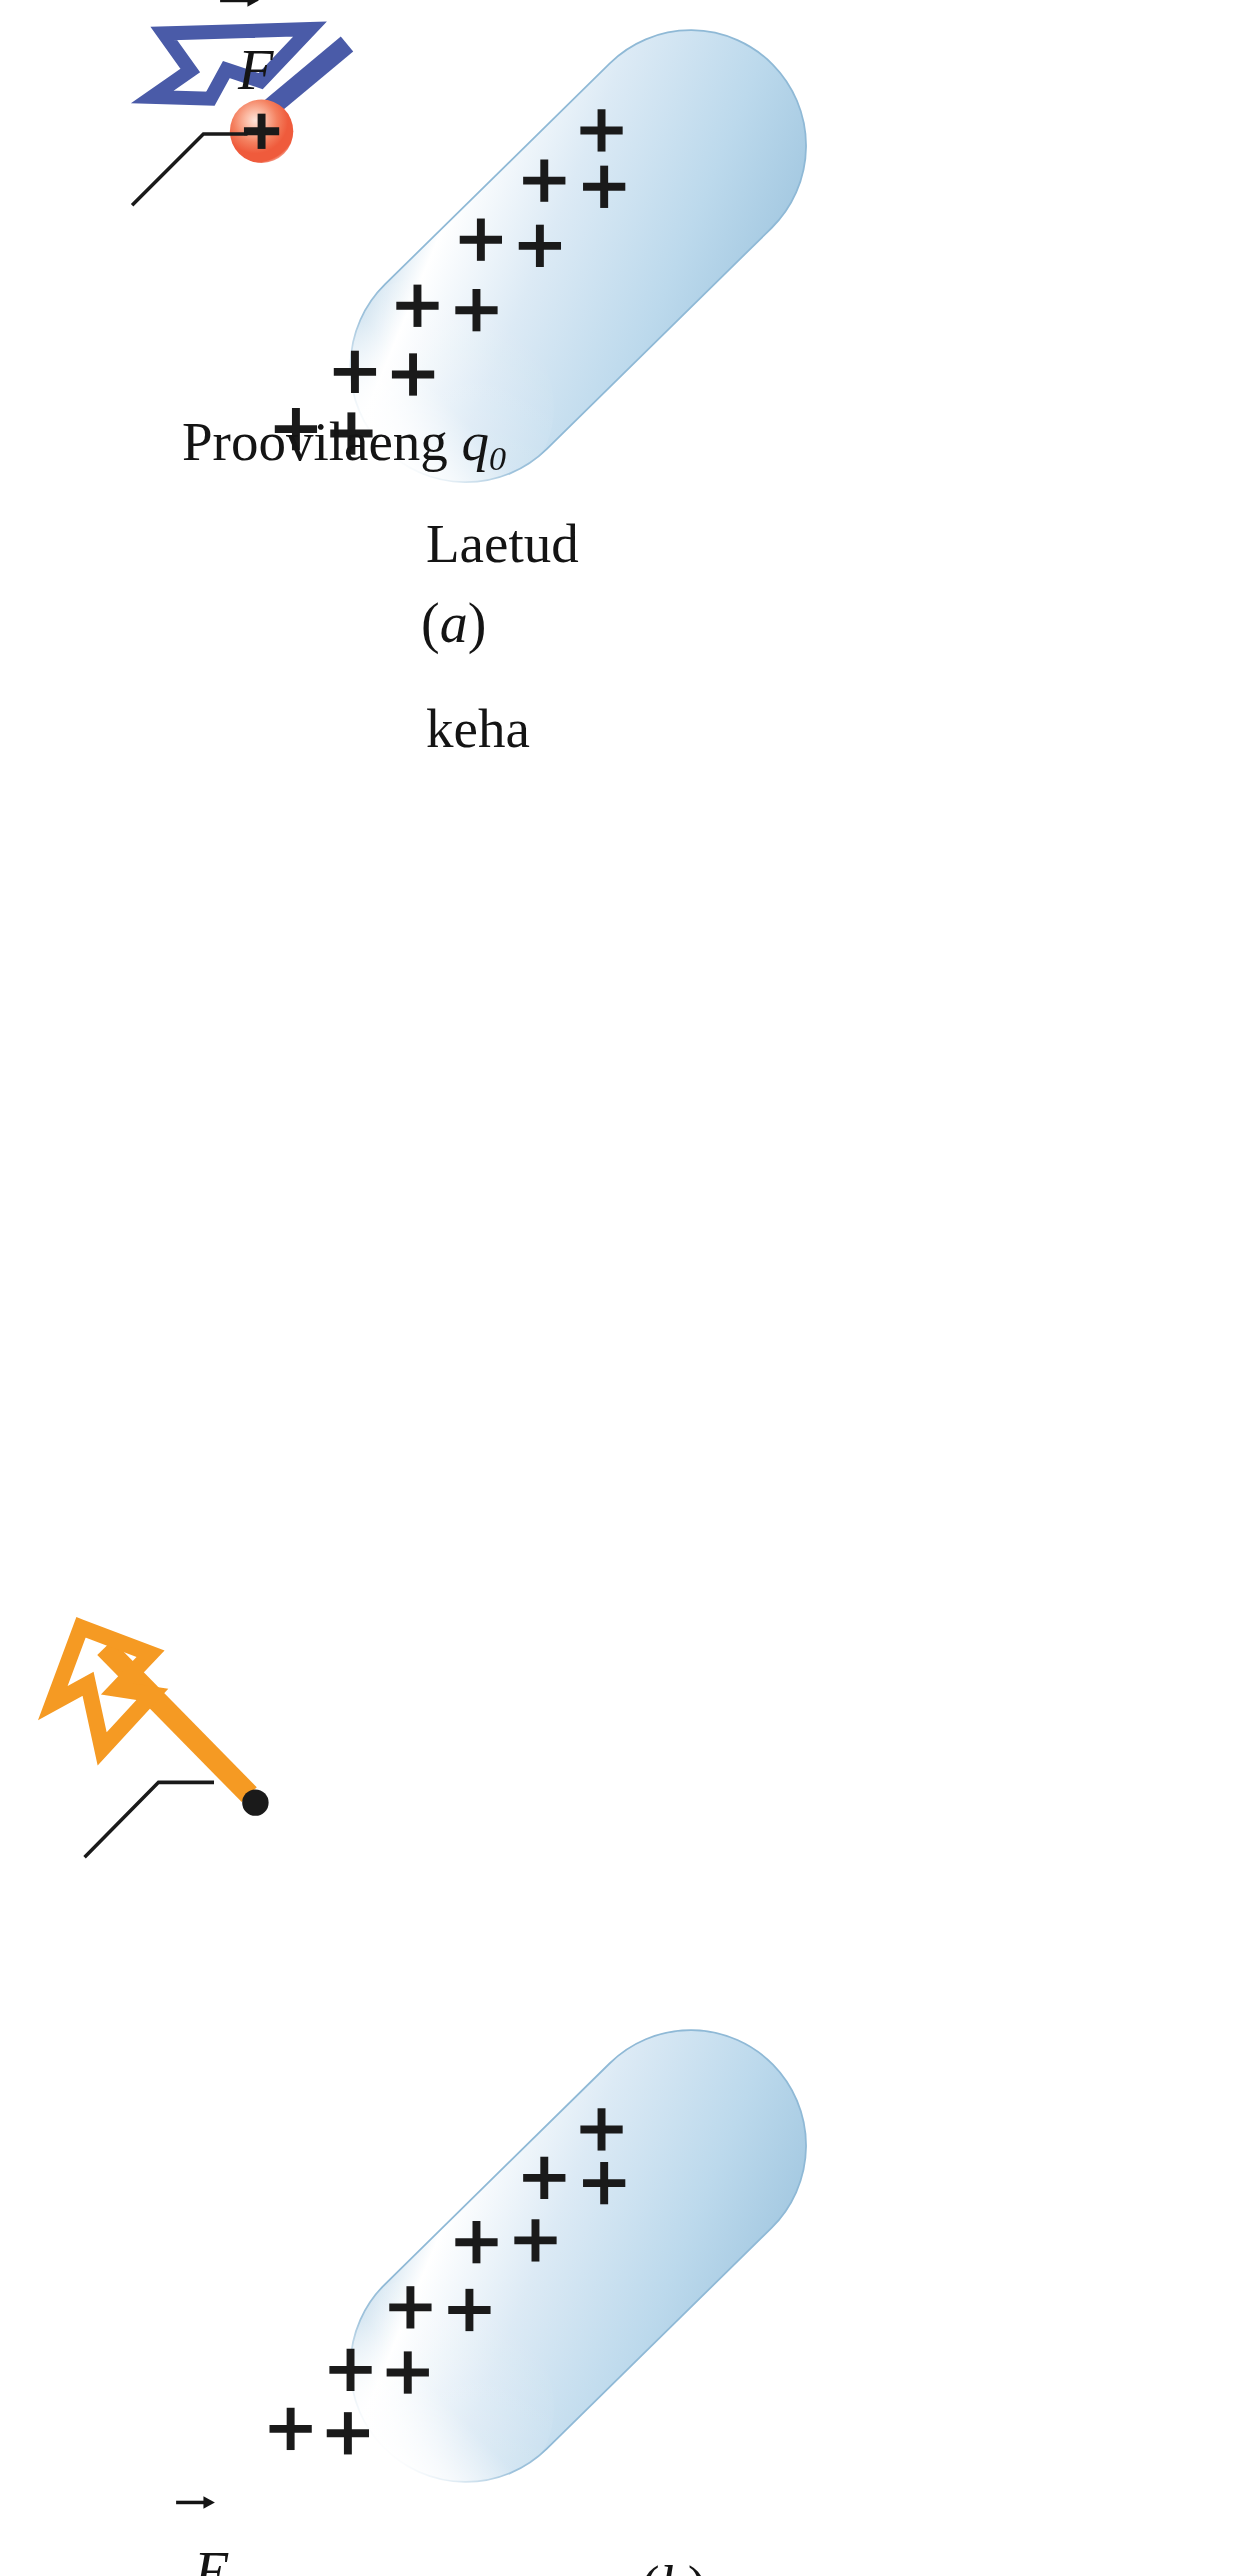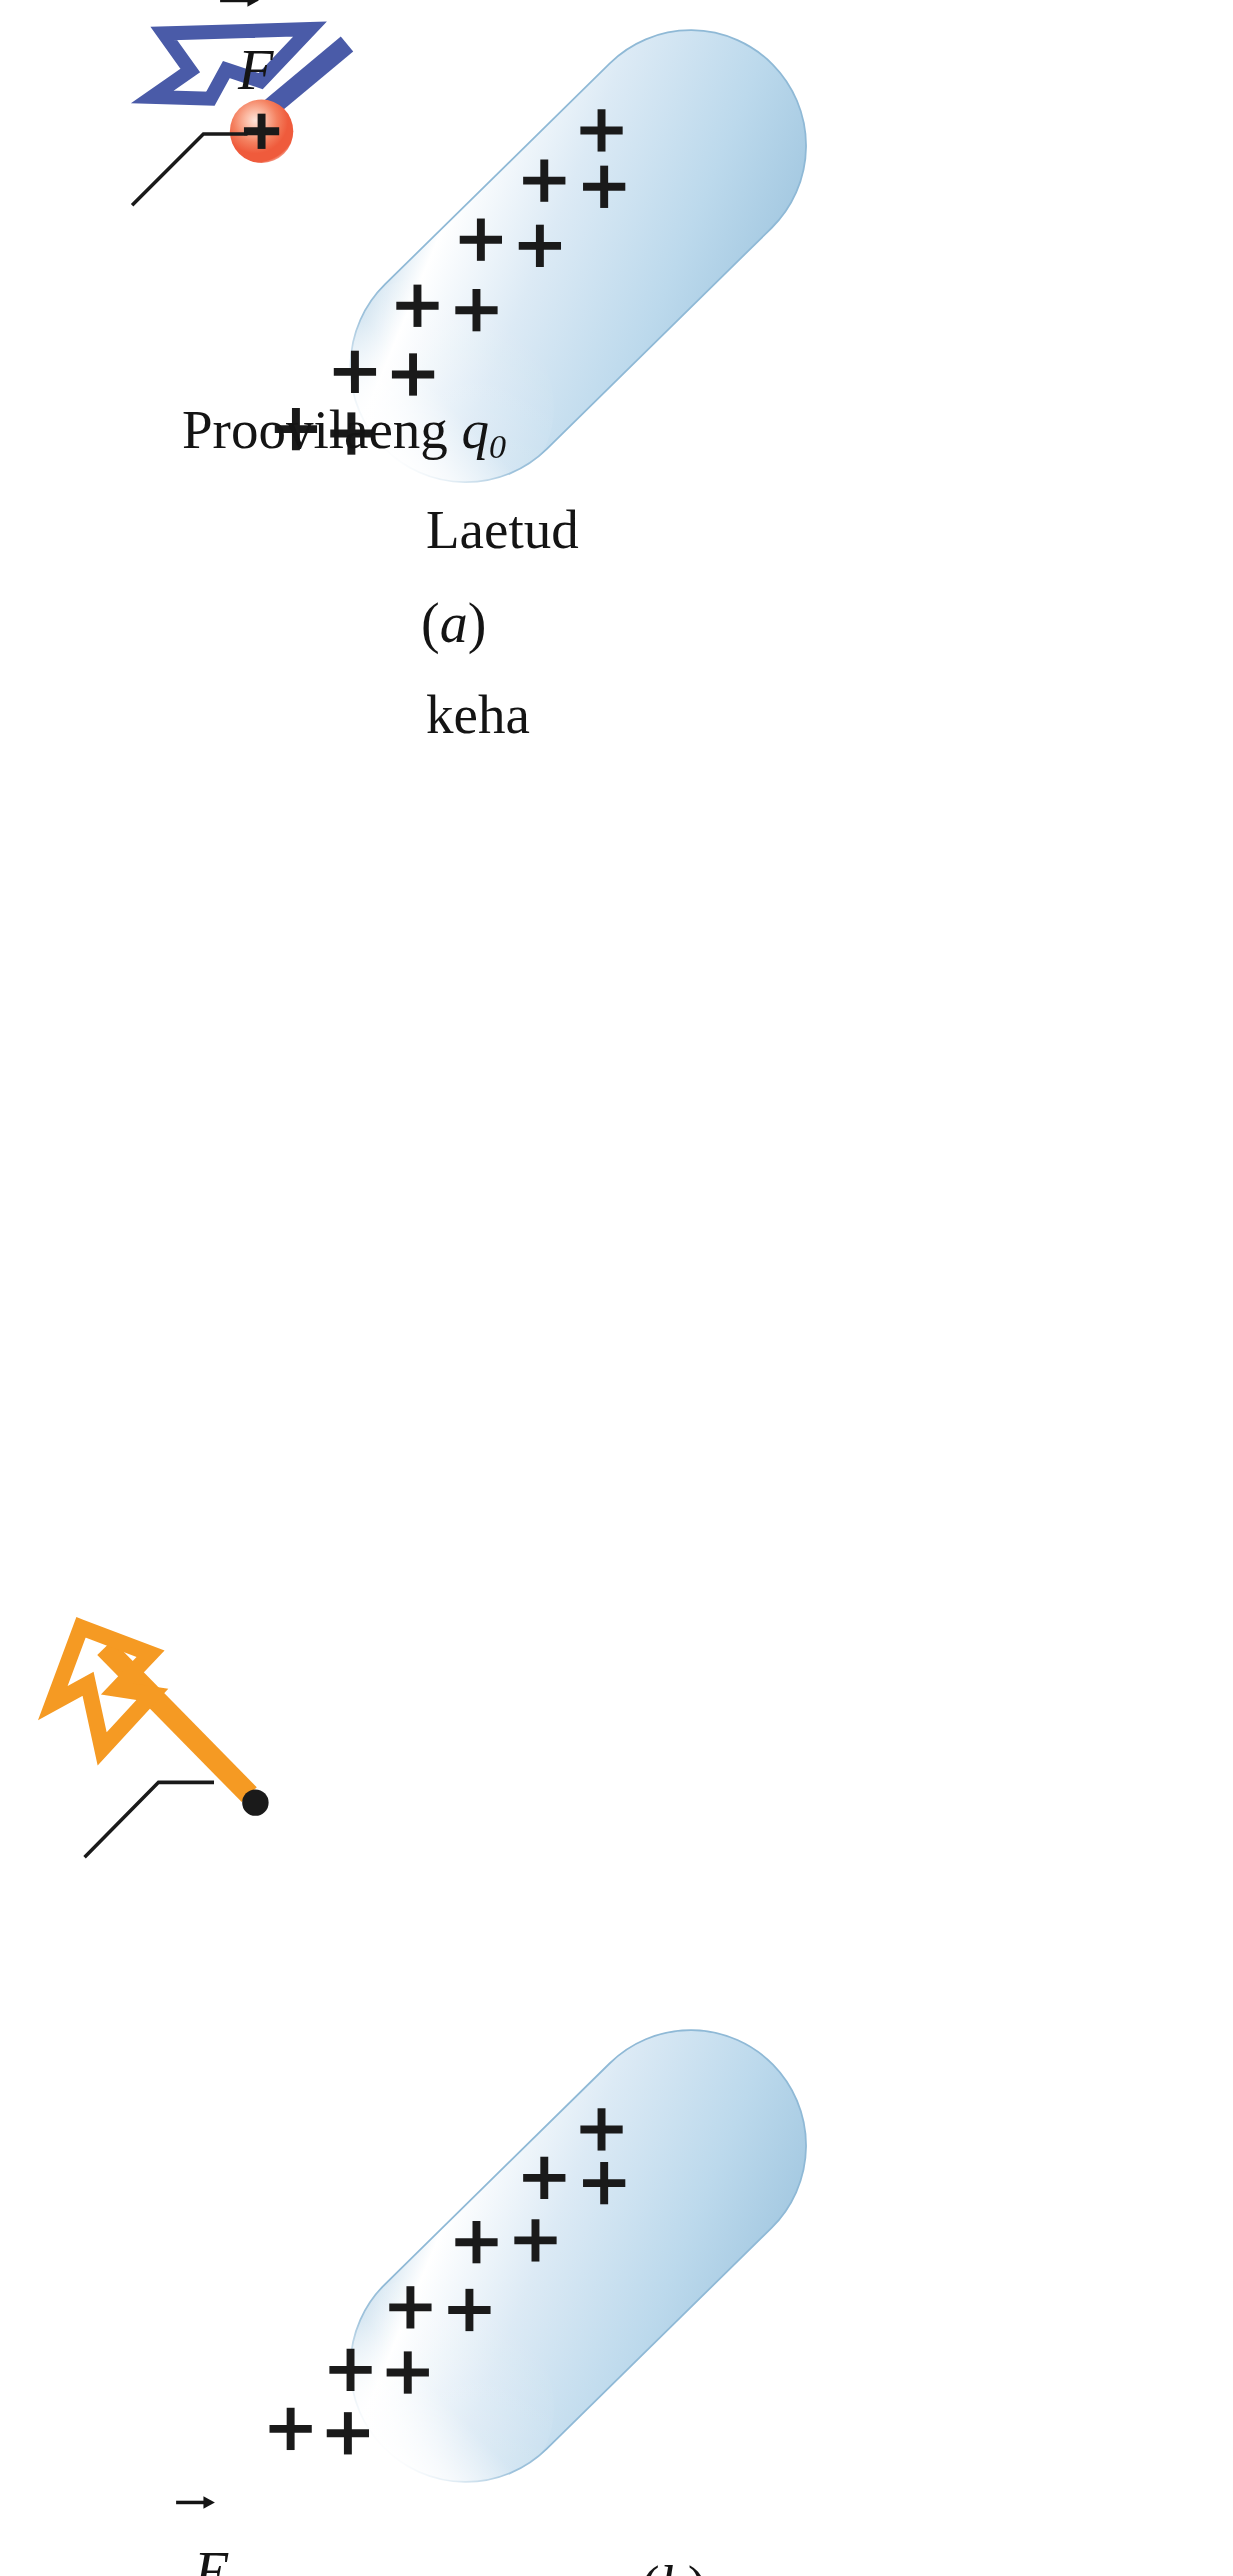--- a/index.html
+++ b/index.html
@@ -190,7 +190,7 @@
       <span class="veclabel">F</span>
     </div>
 
-    <div class="txt label-block" style="left:72px; top:214px;">
+    <div class="txt label-block" style="left:72px; top:226px;">
       <div>
         <span>Proovilaeng </span><span class="ital">q</span><span class="sub">0</span>
       </div>

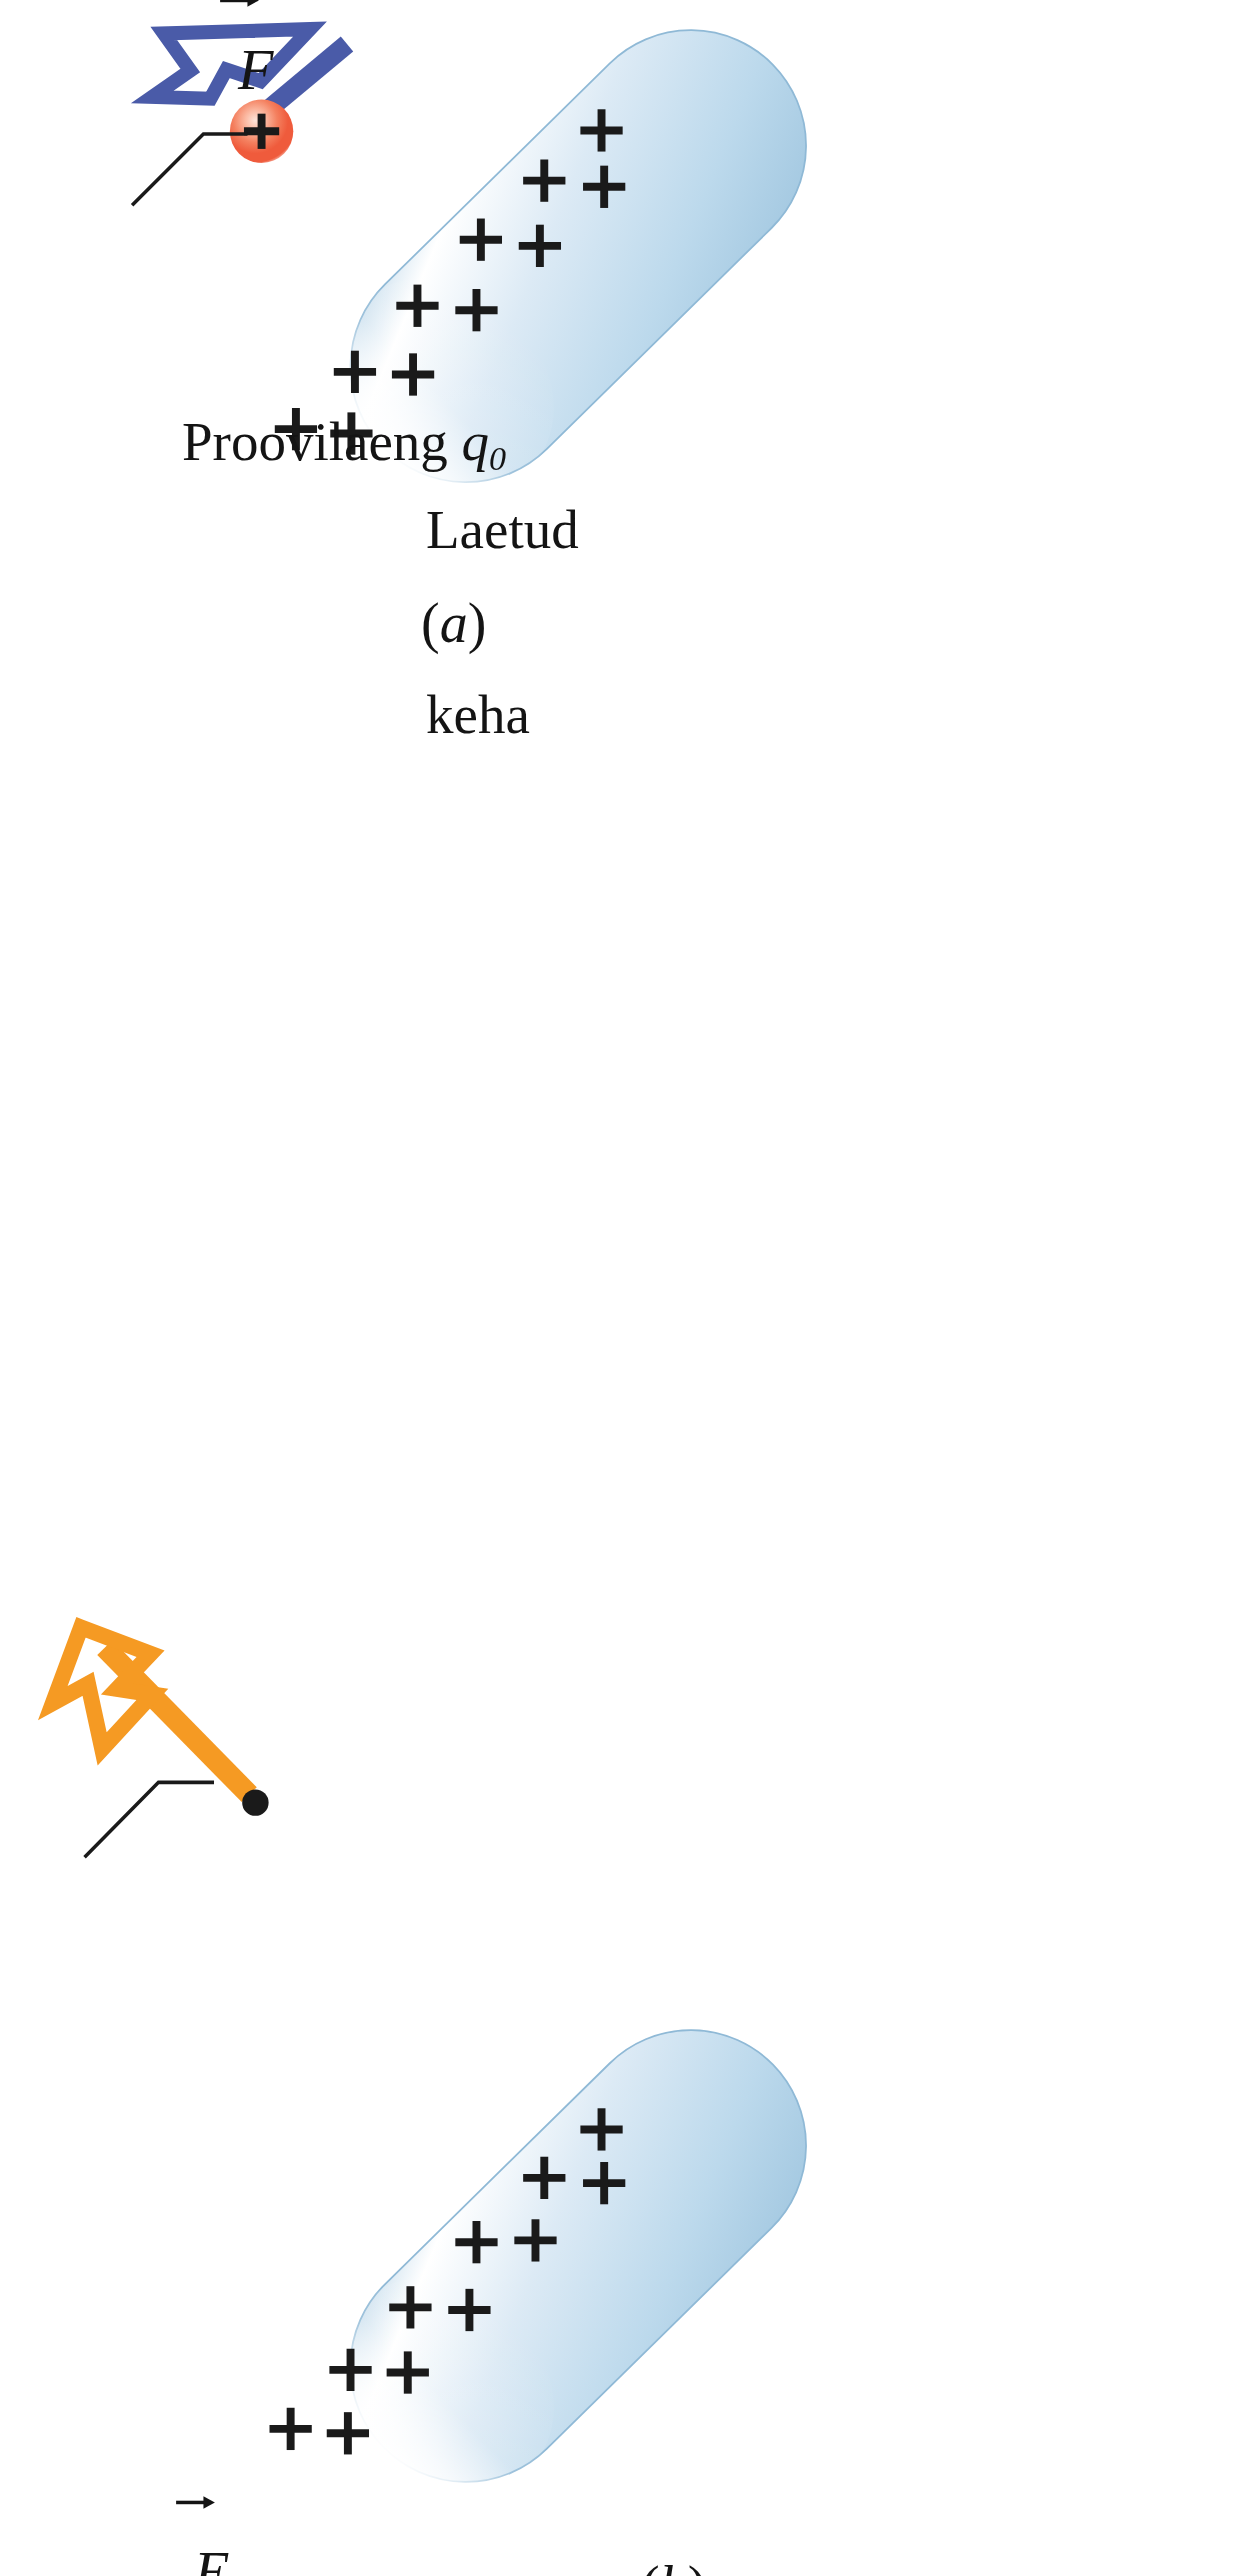--- a/index.html
+++ b/index.html
@@ -196,7 +196,7 @@
       </div>
     </div>
 
-    <div class="txt label-block" style="left:426px; top:376px;">
+    <div class="txt label-block" style="left:426px; top:390px;">
       <div>Laetud</div>
       <div>keha</div>
     </div>

